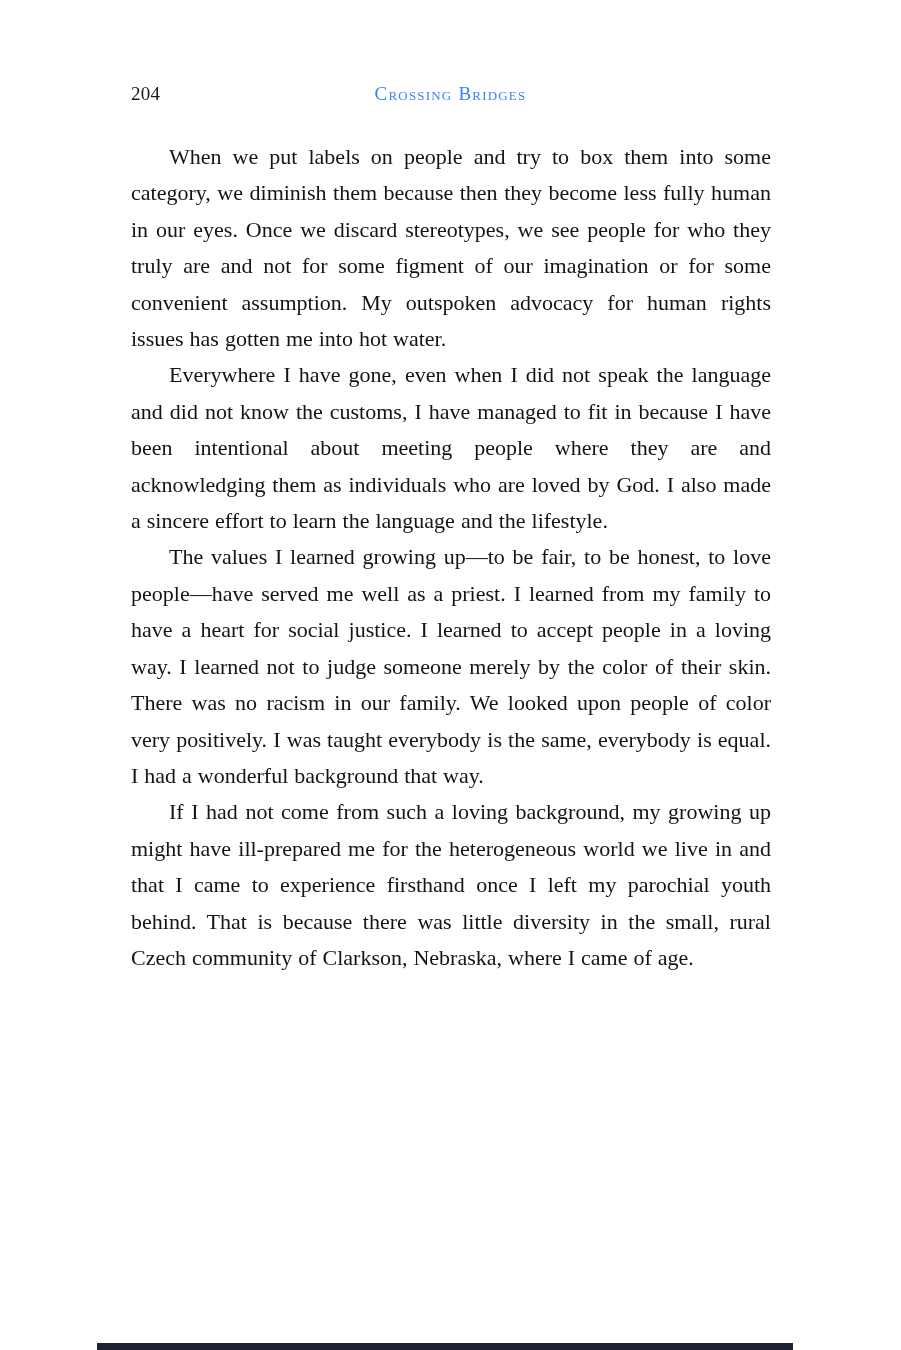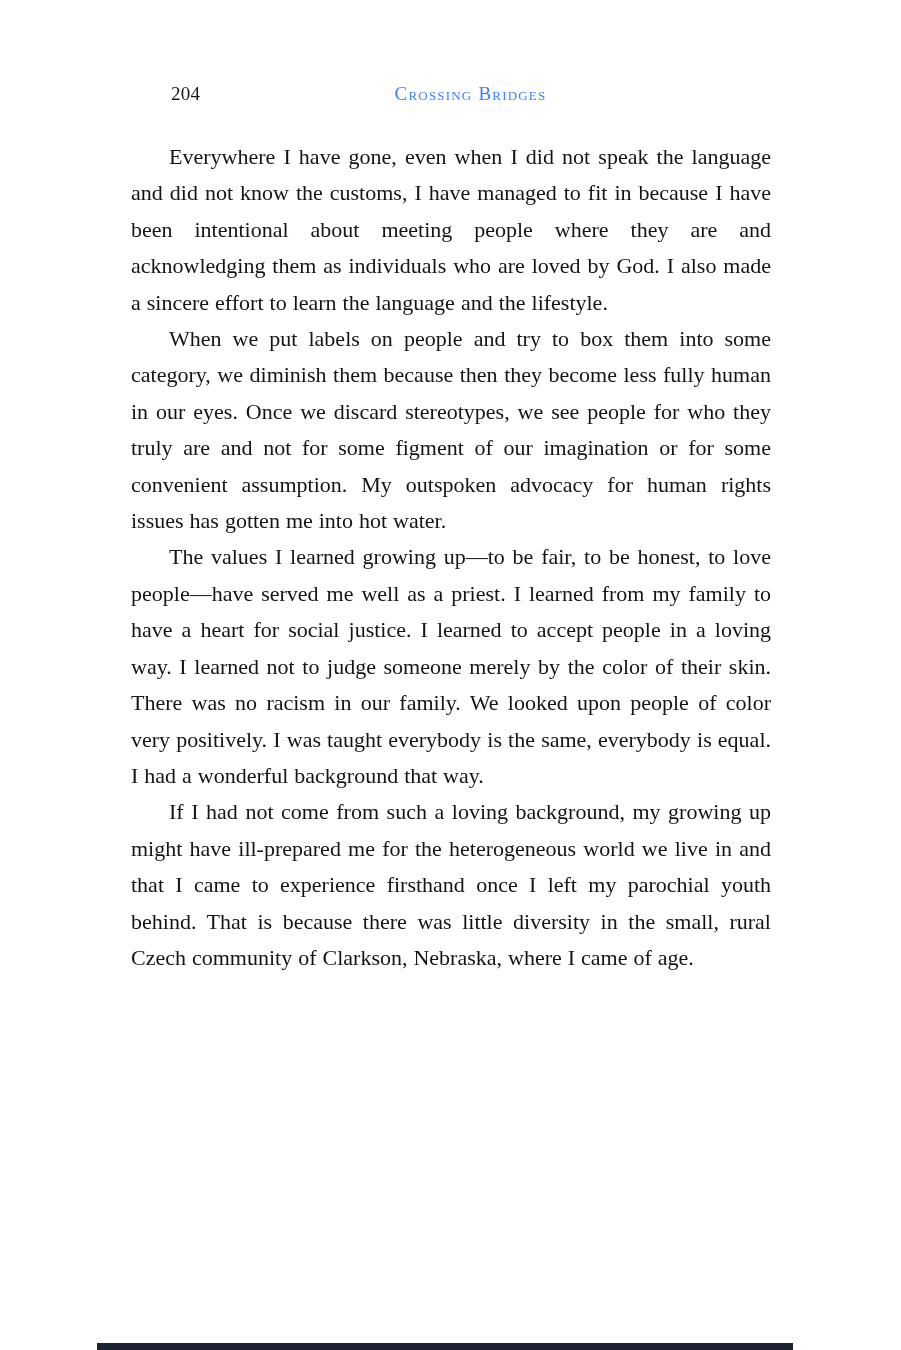--- a/index.html
+++ b/index.html
@@ -22,7 +22,6 @@
     left: 131px;
     right: 131px;
     height: 24px;
-    margin-left: 40px;
   }
   .folio {
     position: absolute;

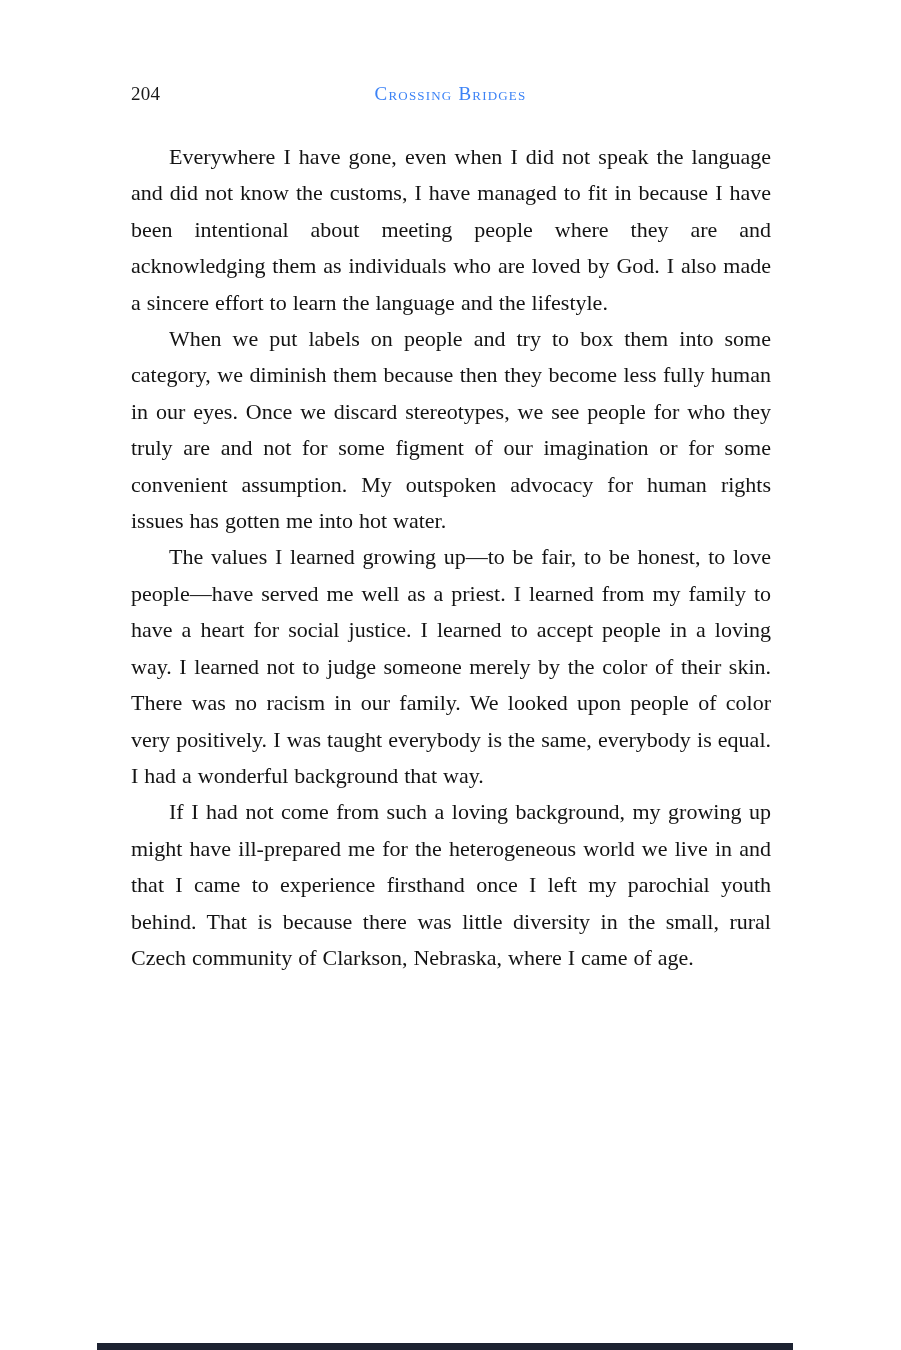--- a/index.html
+++ b/index.html
@@ -74,8 +74,8 @@
   </div>
 
   <div class="body-text">
+    <p>When we put labels on people and try to box them into some category, we diminish them because then they become less fully human in our eyes. Once we discard stereotypes, we see people for who they truly are and not for some figment of our imagination or for some convenient assumption. My outspoken advocacy for human rights issues has gotten me into hot water.</p>
     <p>Everywhere I have gone, even when I did not speak the language and did not know the customs, I have managed to fit in because I have been intentional about meeting people where they are and acknowledging them as individuals who are loved by God. I also made a sincere effort to learn the language and the lifestyle.</p>
-    <p>When we put labels on people and try to box them into some category, we diminish them because then they become less fully human in our eyes. Once we discard stereotypes, we see people for who they truly are and not for some figment of our imagination or for some convenient assumption. My outspoken advocacy for human rights issues has gotten me into hot water.</p>
     <p>The values I learned growing up—to be fair, to be honest, to love people—have served me well as a priest. I learned from my family to have a heart for social justice. I learned to accept people in a loving way. I learned not to judge someone merely by the color of their skin. There was no racism in our family. We looked upon people of color very positively. I was taught everybody is the same, everybody is equal. I had a wonderful background that way.</p>
     <p>If I had not come from such a loving background, my growing up might have ill-prepared me for the heterogeneous world we live in and that I came to experience firsthand once I left my parochial youth behind. That is because there was little diversity in the small, rural Czech community of Clarkson, Nebraska, where I came of age.</p>
   </div>

